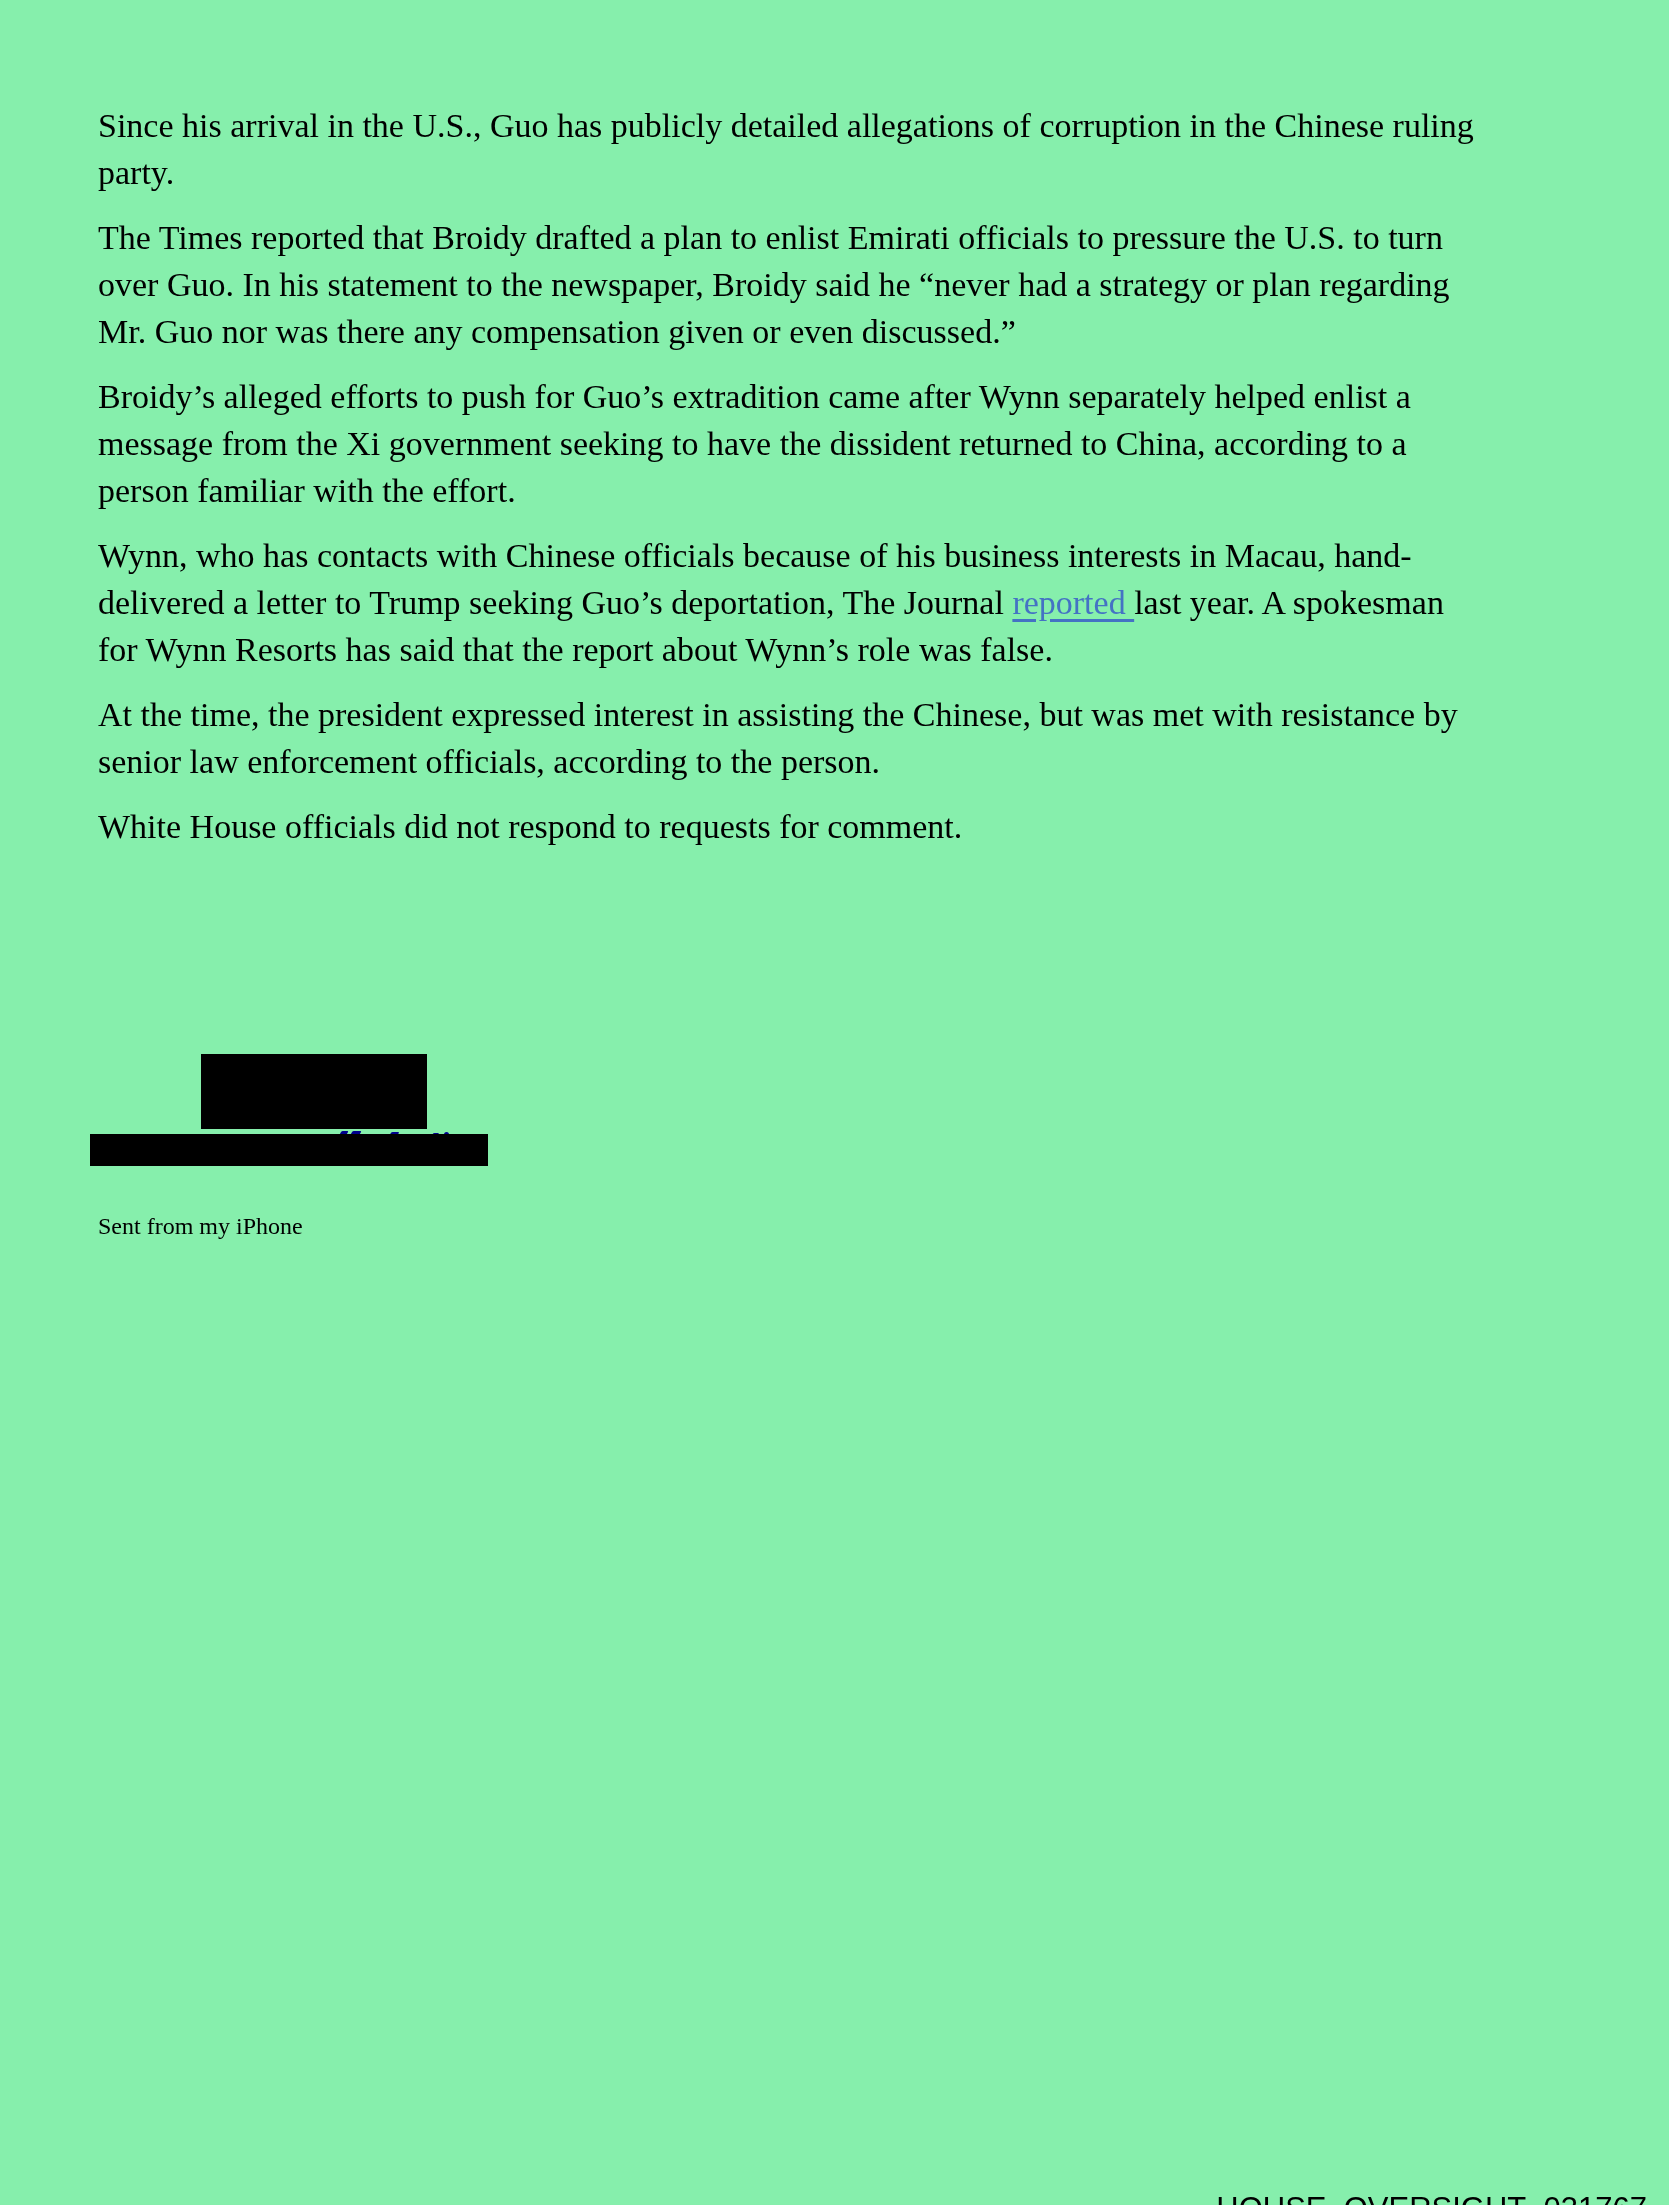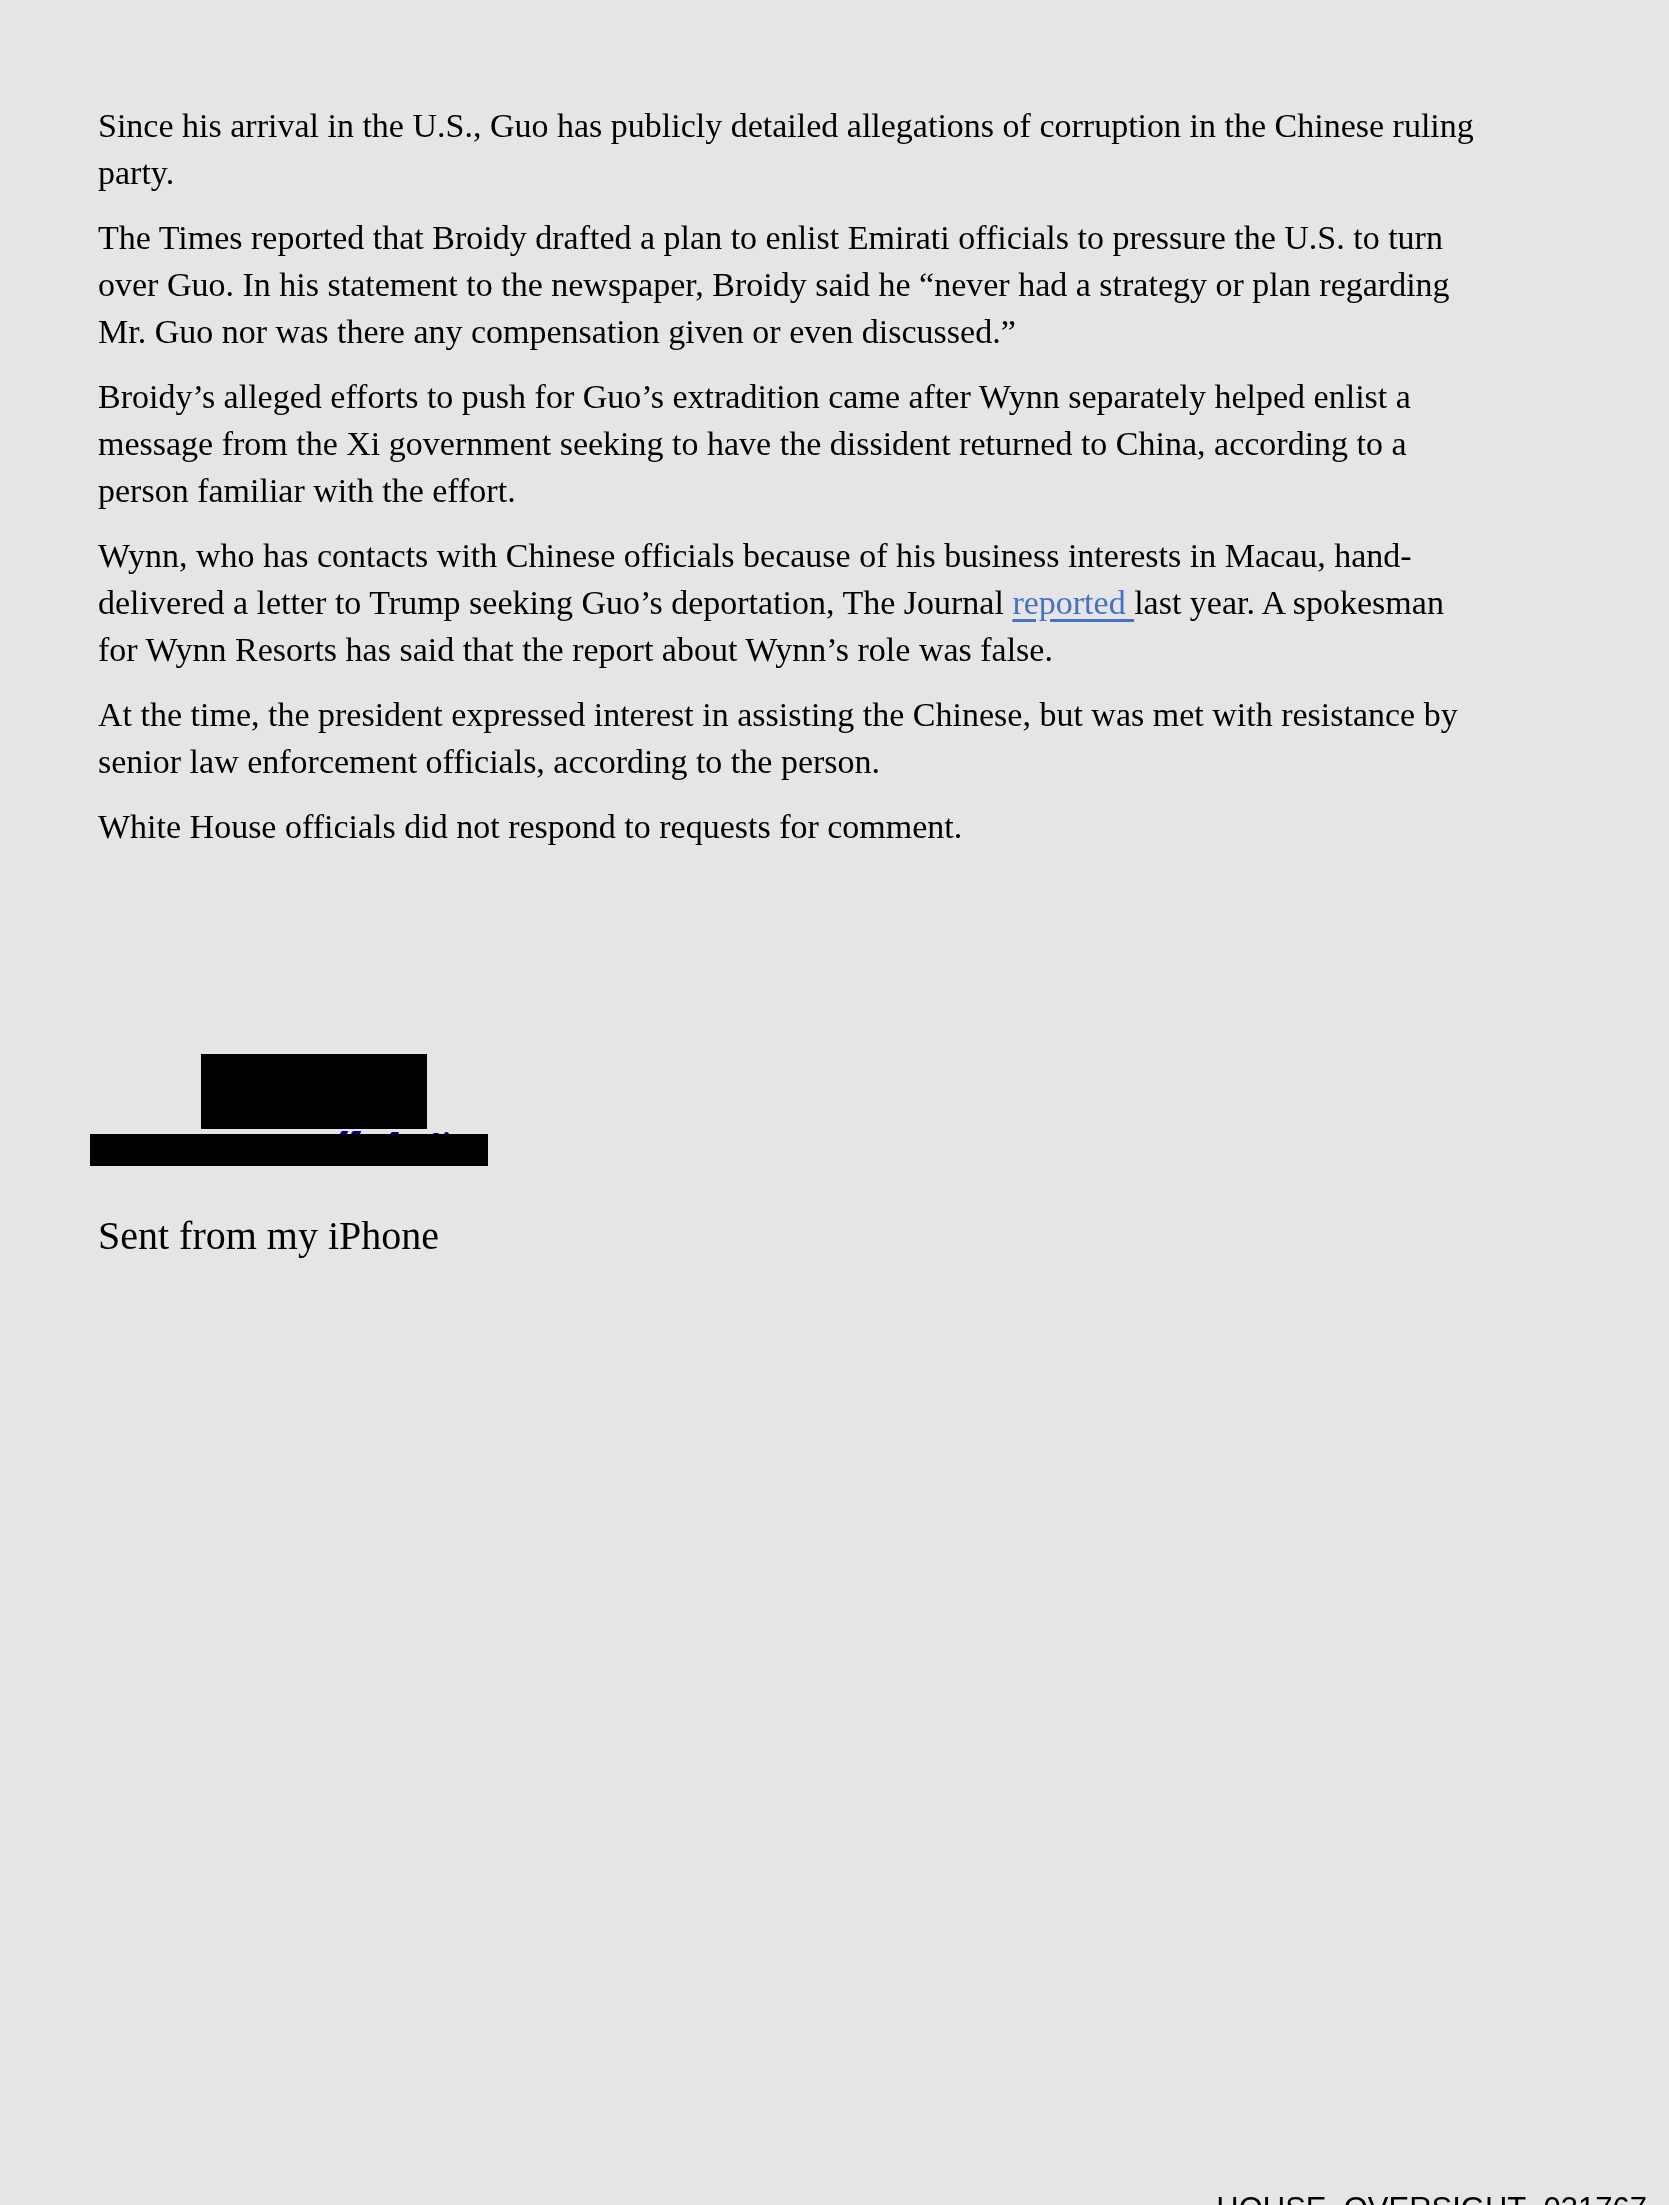--- a/index.html
+++ b/index.html
@@ -11,7 +11,7 @@
     position: relative;
     width: 1669px;
     height: 2205px;
-    background: #e5e5e5;
+    background: #86efac;
     overflow: hidden;
     font-family: "Liberation Serif", serif;
     color: #000000;

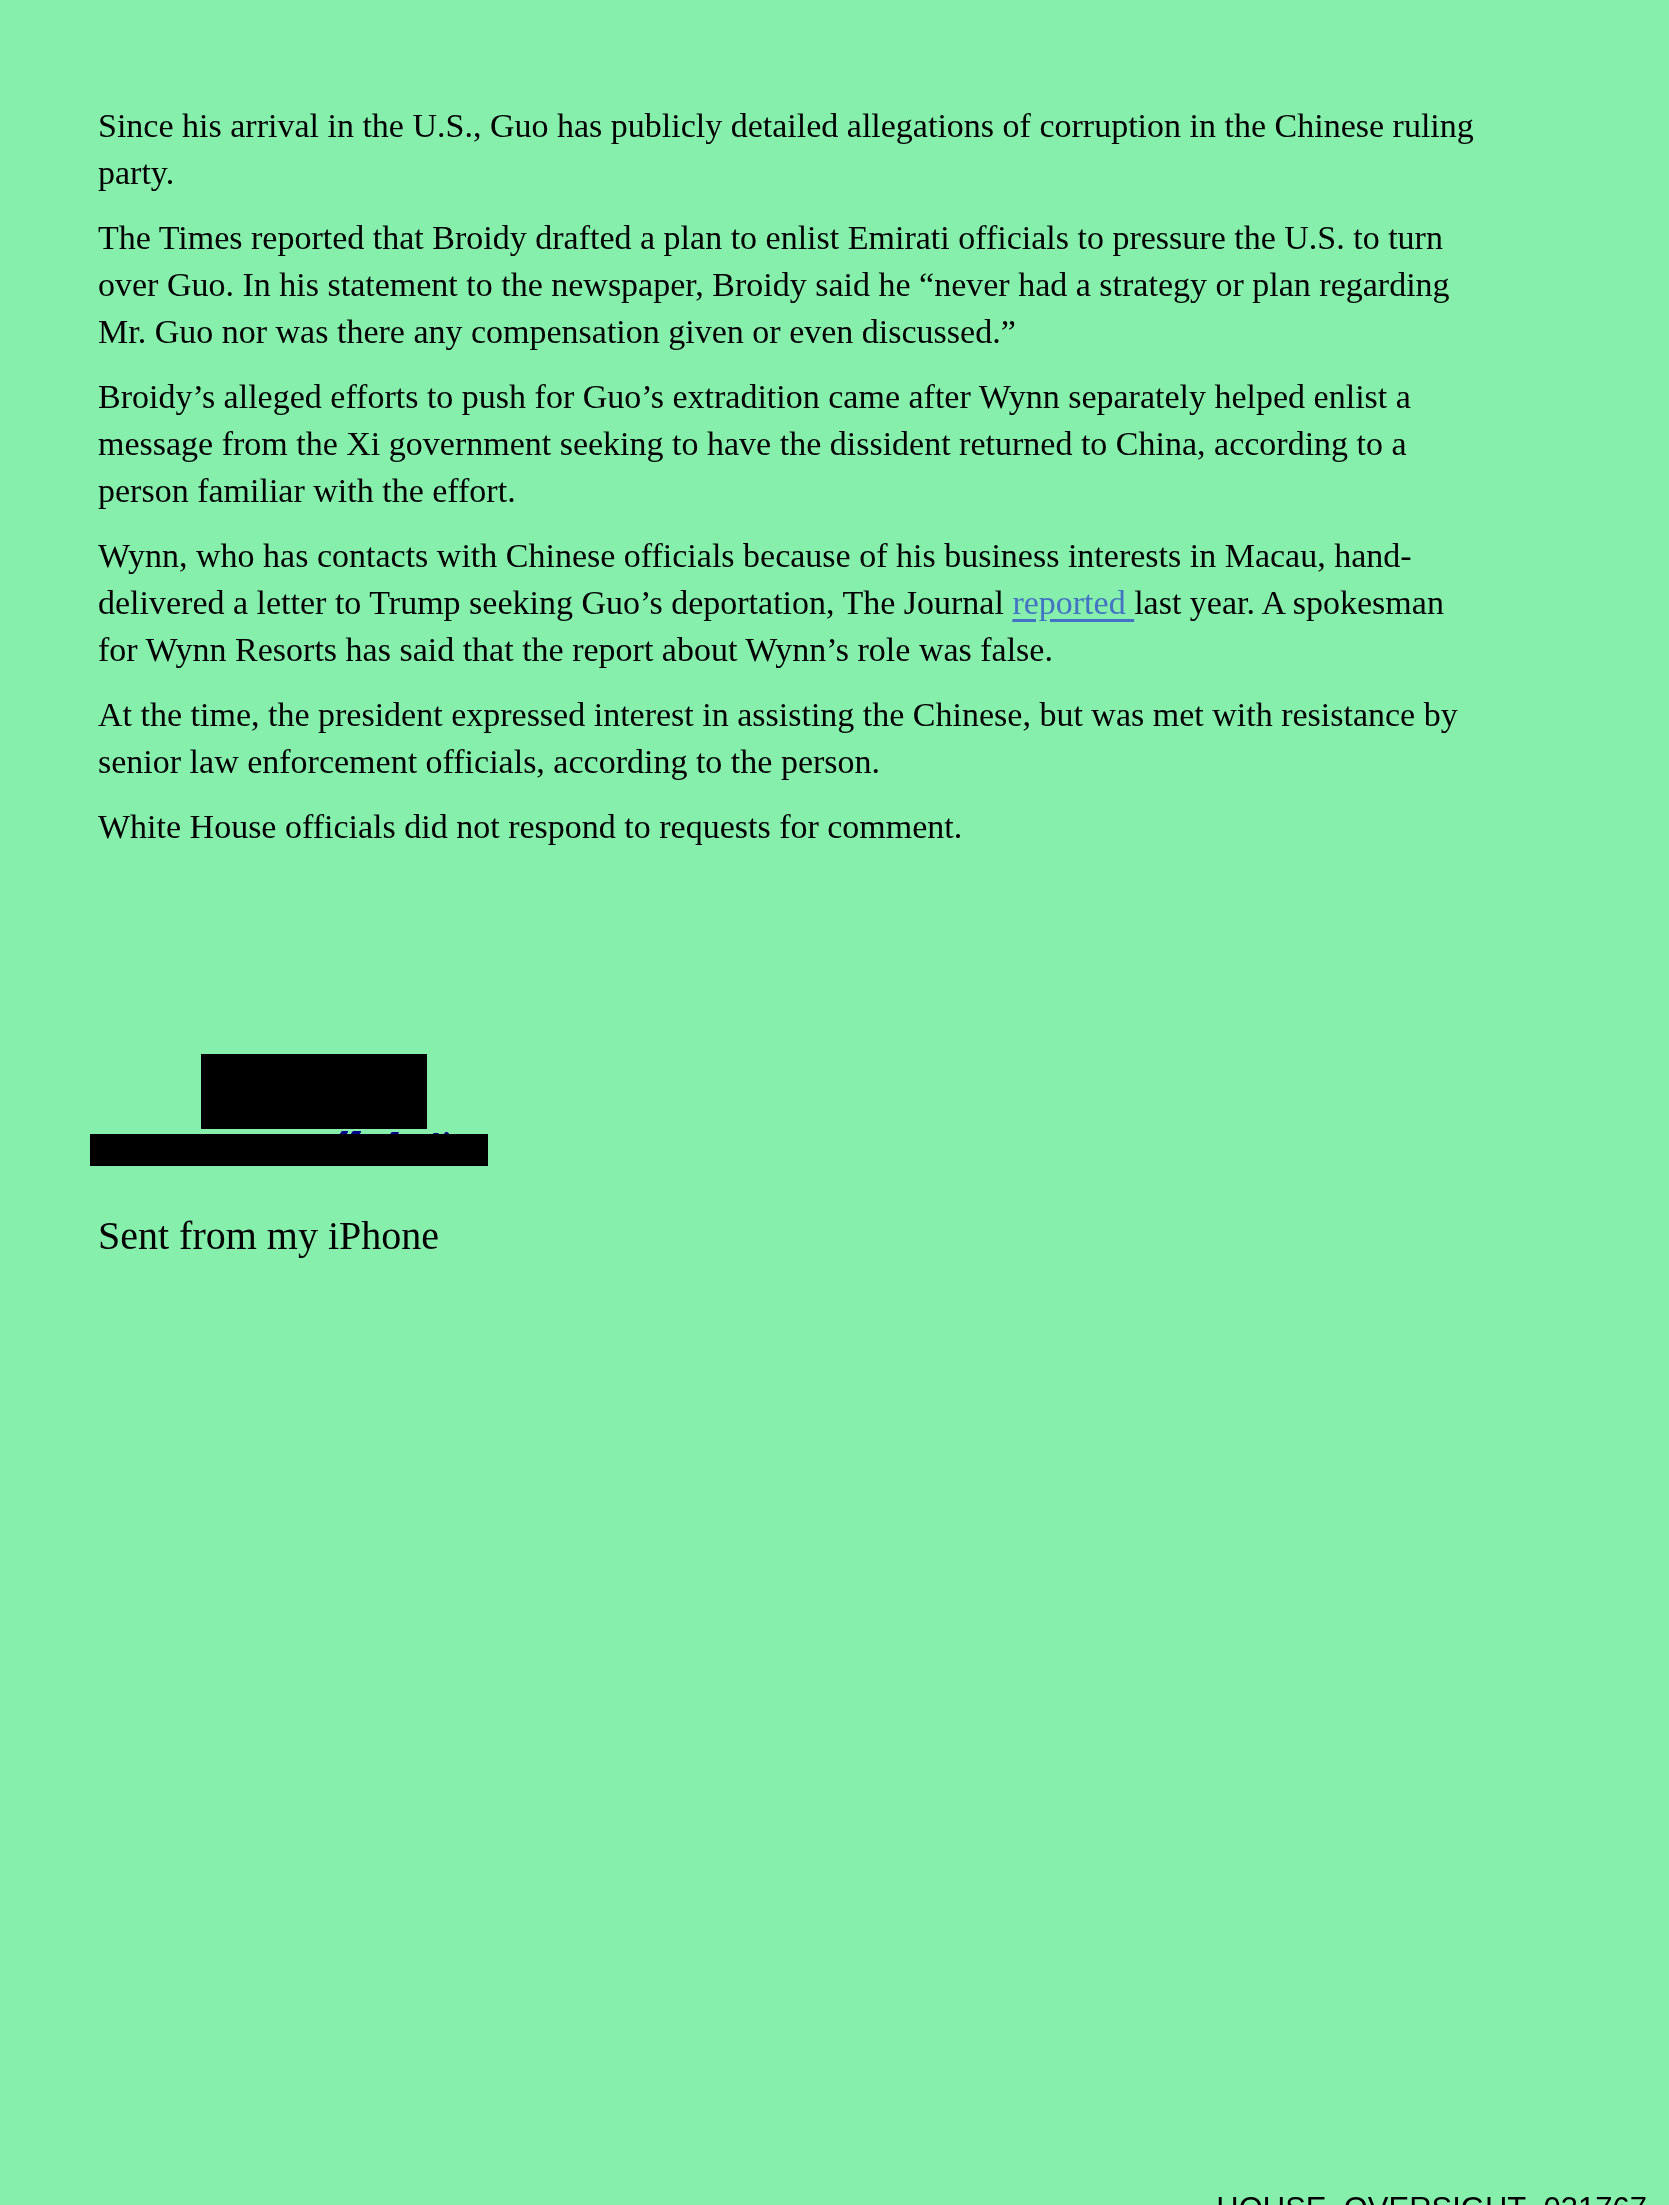--- a/index.html
+++ b/index.html
@@ -82,7 +82,7 @@
     position: absolute;
     left: 98px;
     top: 1212px;
-    font-size: 40px;
+    font-size: 24px;
     line-height: 1.2;
   }
   .bates-footer {

